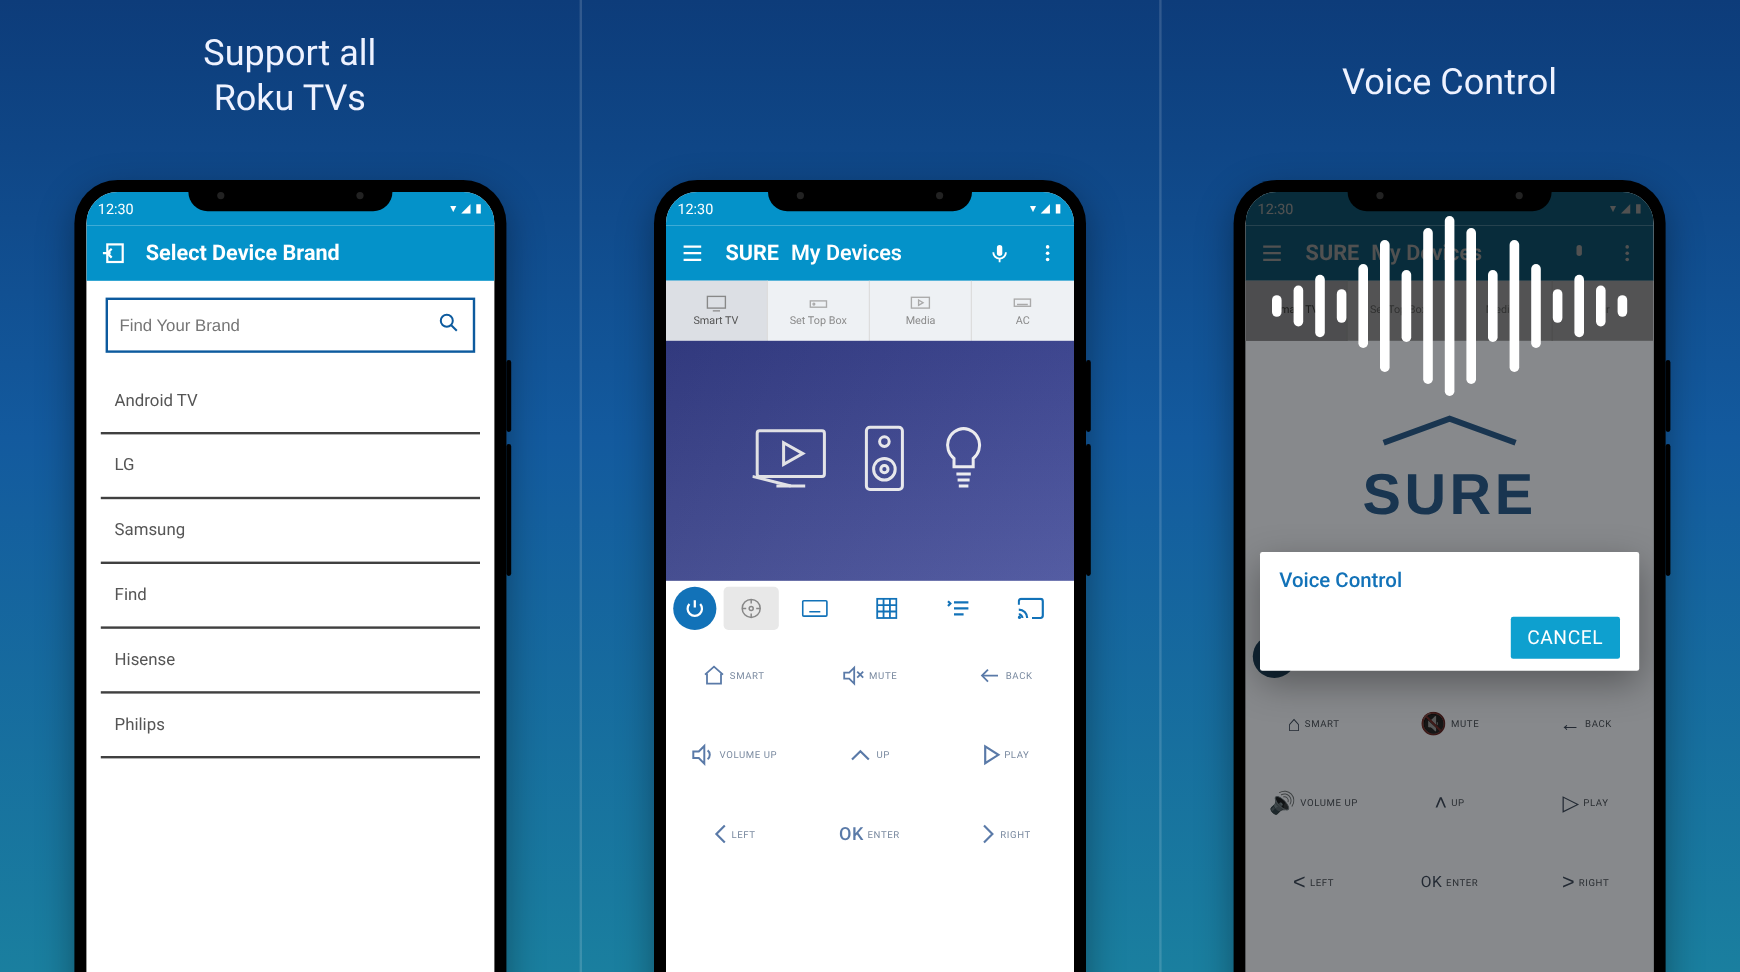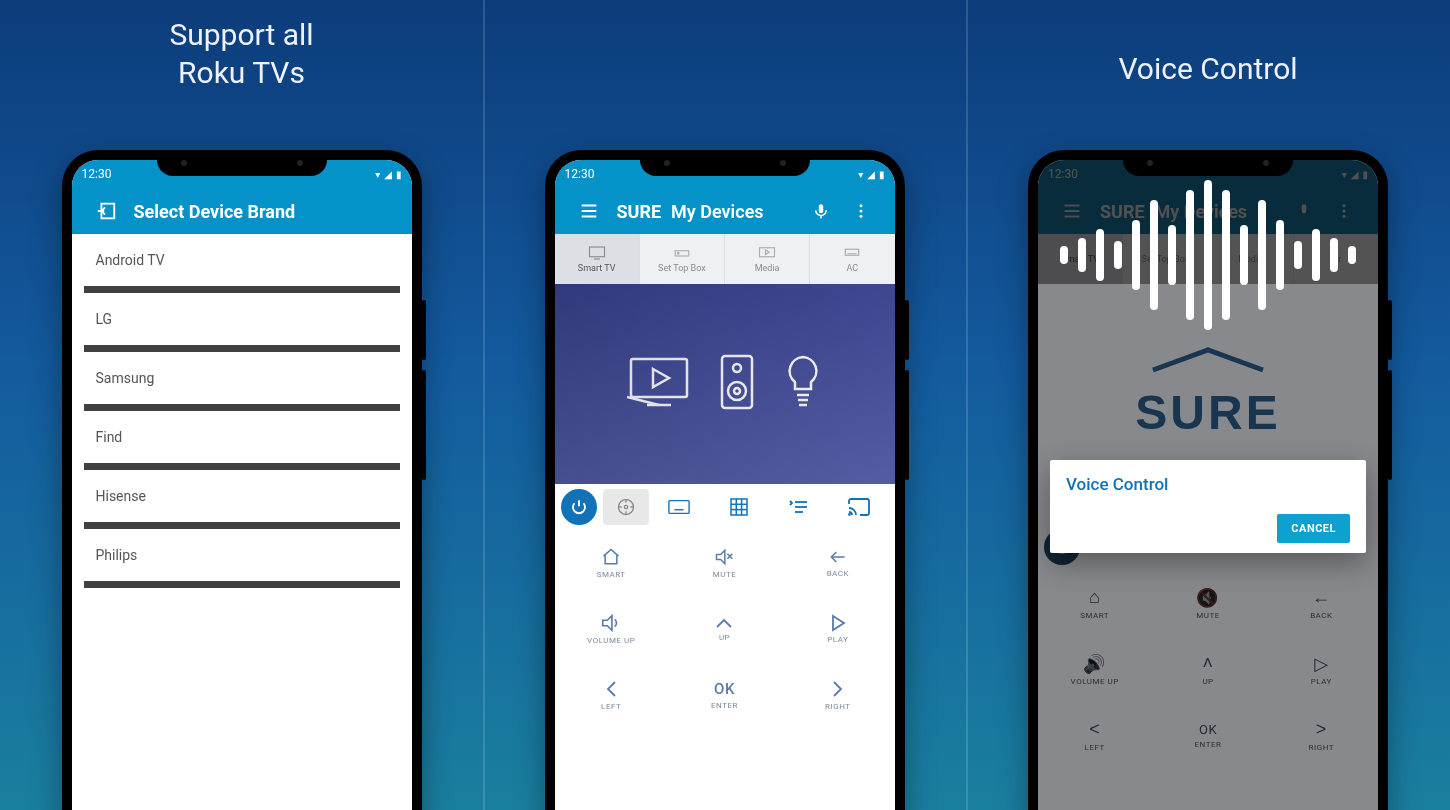--- a/index.html
+++ b/index.html
@@ -21,7 +21,7 @@
   .panel.p2 { left: 483px; }
   .panel.p3 { left: 966px; width: 484px; }
 
-  .heading { text-align: center; color: #eef2ff; font-size: 30px; font-weight: 400; line-height: 1.25; padding-top: 16px; }
+  .heading { text-align: center; color: #eef2ff; font-size: 30px; font-weight: 400; line-height: 1.25; padding-top: 26px; }
 
   
   .phone {

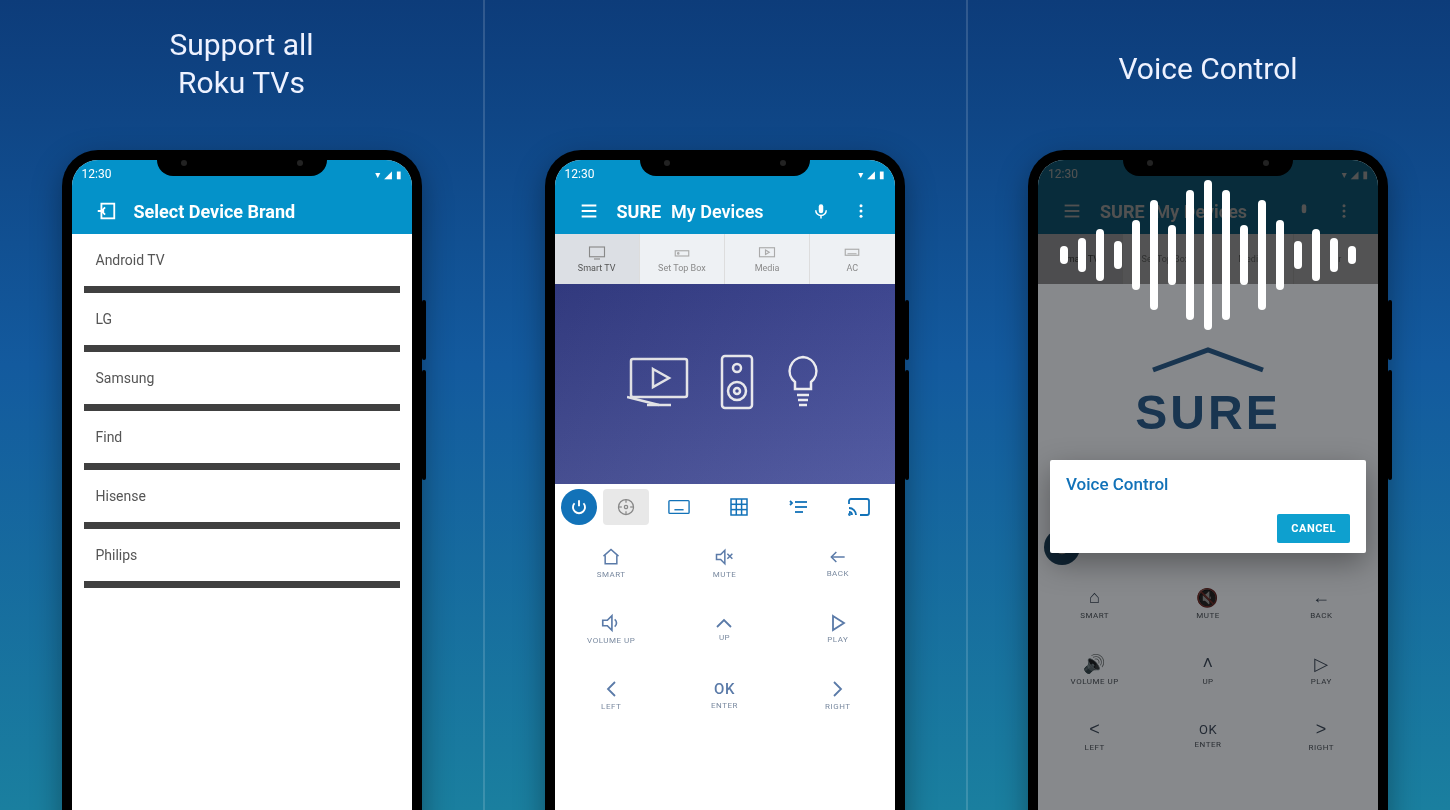--- a/index.html
+++ b/index.html
@@ -48,7 +48,7 @@
   .status-right { display:flex; gap:4px; align-items:center; }
   .status-right span { font-size: 10px; display:inline-flex; align-items:center;}
 
-  .app-bar { height: 46px; background: #0492c9; color:#fff; display:flex; align-items:center; padding: 0 16px; gap:4px; font-size:17px; font-weight:600;}
+  .app-bar { height: 46px; background: #0492c9; color:#fff; display:flex; align-items:center; padding: 0 4px; gap:4px; font-size:17px; font-weight:600;}
   .app-bar .title { font-size: 18px; font-weight: 700; margin-left: 6px;}
   .app-bar .spacer { flex:1; }
   .icon-btn { width:36px; height:36px; display:flex; align-items:center; justify-content:center; color:#fff; }

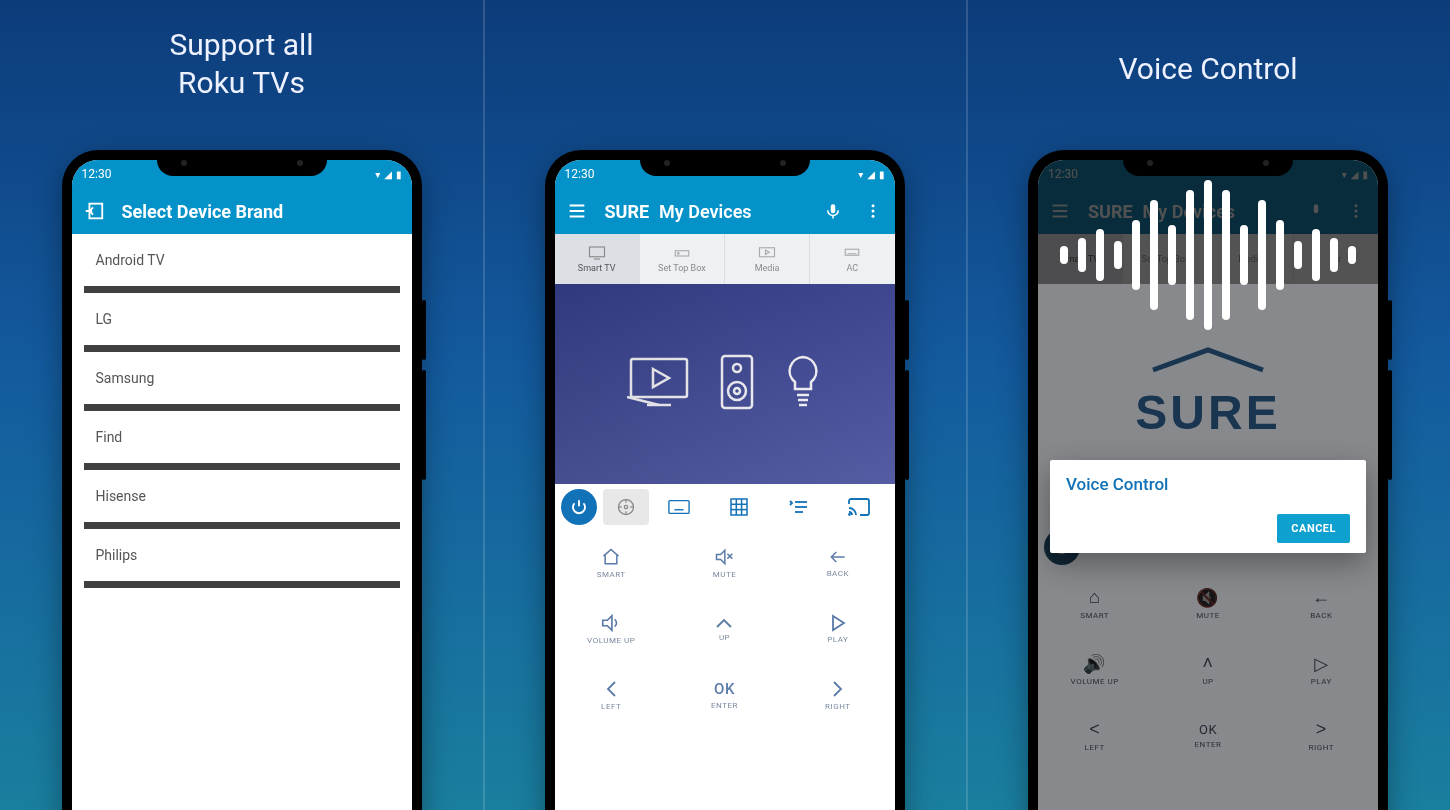--- a/index.html
+++ b/index.html
@@ -139,6 +139,17 @@
         <span class="title">Select Device Brand</span>
       </div>
 
+      <div class="search-wrap">
+        <div class="search-box">
+          <input placeholder="Find Your Brand" style="">
+          <span class="mag">
+            <svg width="20" height="20" viewBox="0 0 24 24" fill="none" stroke="currentColor" stroke-width="2">
+                <circle cx="10" cy="10" r="6"></circle>
+                <line x1="20" y1="20" x2="14.5" y2="14.5"></line>
+              </svg>
+          </span>
+        </div>
+      </div>
 
       <div class="brand-list">
         <div class="brand-item">Android TV</div>

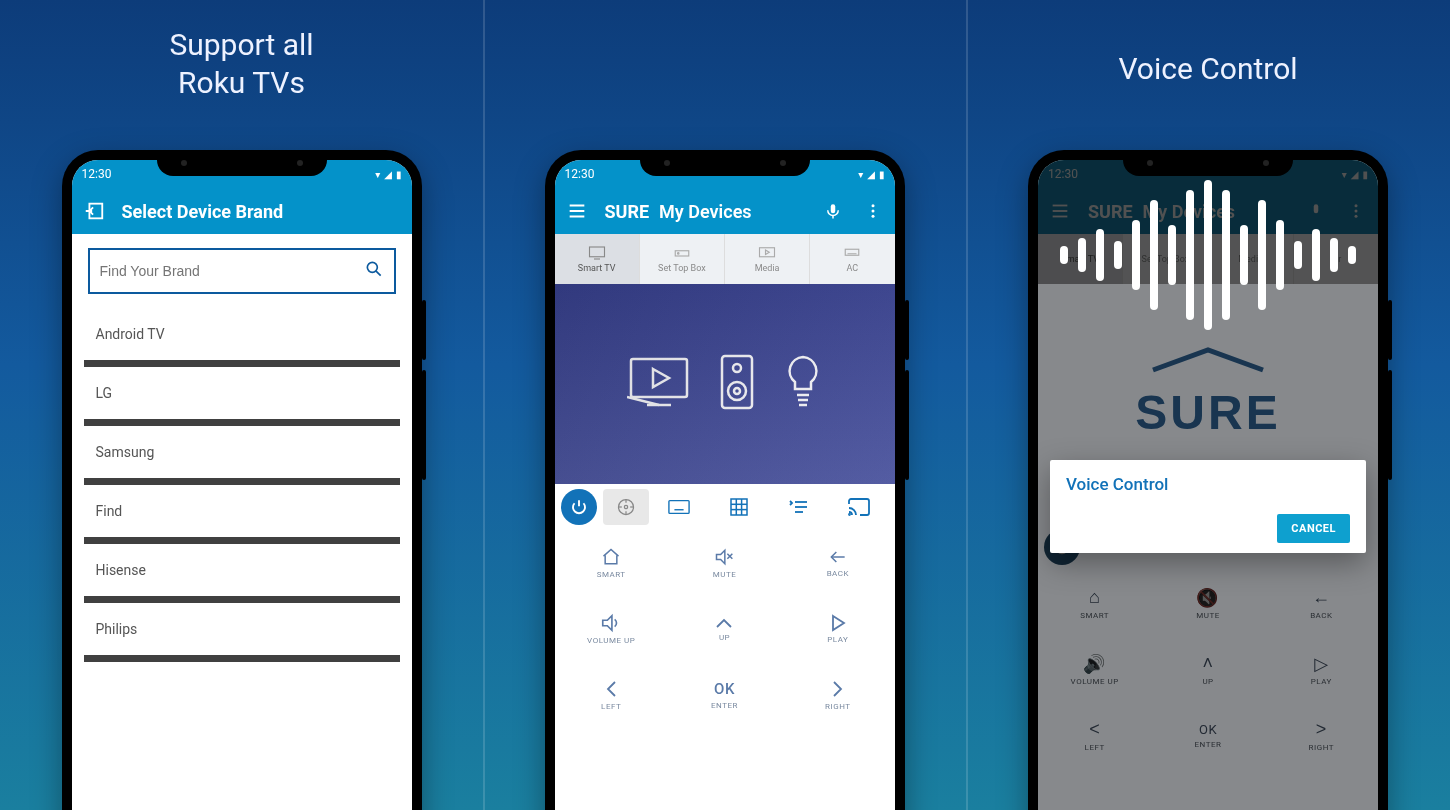--- a/index.html
+++ b/index.html
@@ -59,7 +59,7 @@
   .search-box input { flex:1; border:none; outline:none; font-size:14px; color:#999; background:transparent;}
   .search-box .mag { color:#0c5a9e; }
   .brand-list { padding: 0 12px; }
-  .brand-item { padding: 18px 12px; border-bottom: 7px solid #404040; font-size: 14px; color:#555;}
+  .brand-item { padding: 18px 12px; border-bottom: 2px solid #404040; font-size: 14px; color:#555;}
 
   
   .cat-tabs { display:flex; background:#eef1f4; height:50px; }

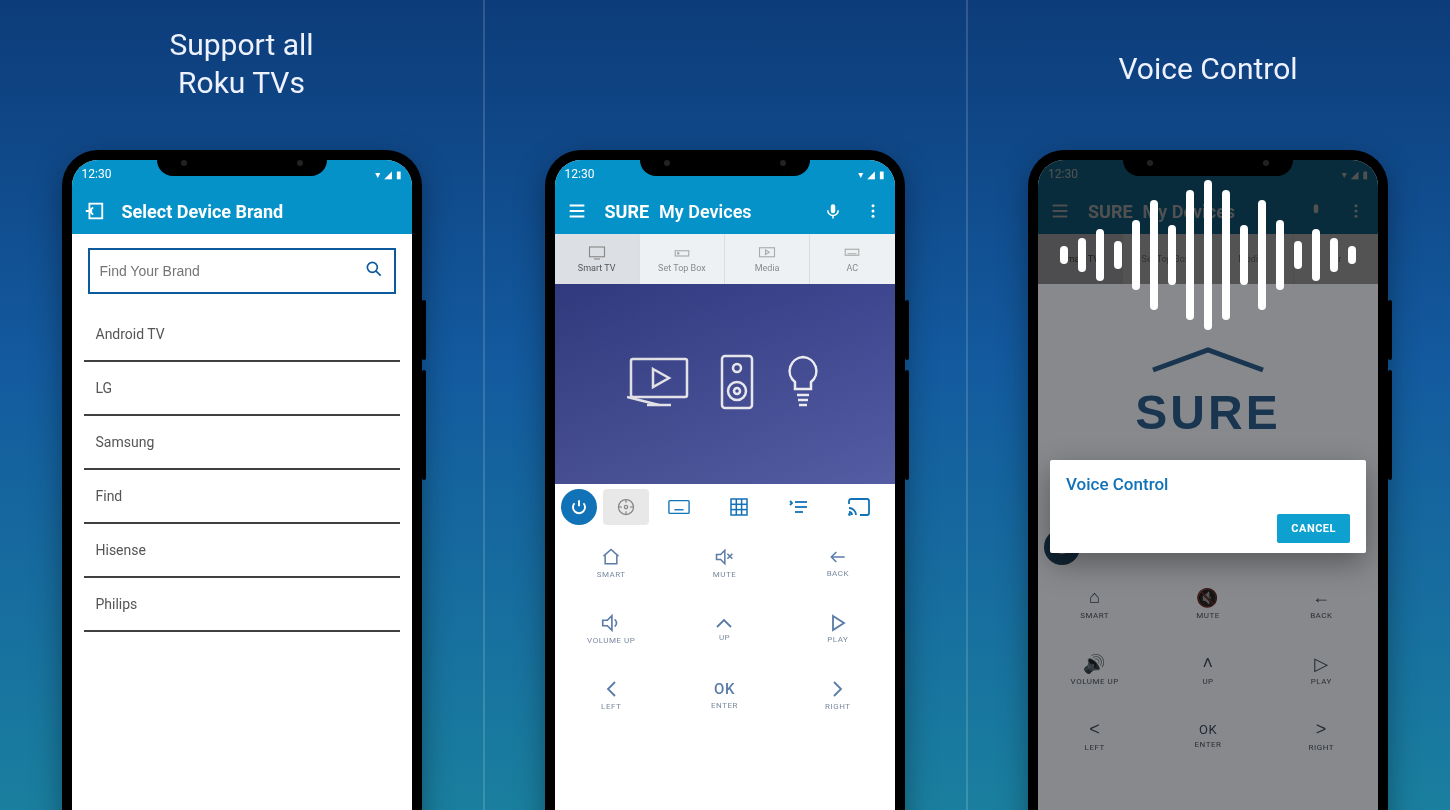--- a/index.html
+++ b/index.html
@@ -94,7 +94,7 @@
   .dialog-title { color:#1272b8; font-size:17px; font-weight:500; margin-bottom:20px;}
   .dialog-status { color:#555; font-size:15px; margin-bottom:22px; padding-left:6px;}
   .dialog-actions { display:flex; justify-content:flex-end; }
-  .dialog-cancel { background:#0ea0cf; color:#fff; font-weight:700; font-size:11px; letter-spacing:0.5px; padding:8px 14px; border-radius:2px; }
+  .dialog-cancel { background:#0ea0cf; color:#fff; font-weight:400; font-size:16px; letter-spacing:0.5px; padding:8px 14px; border-radius:2px; }
 
   
   .waveform { position:absolute; top:180px; left:50%; transform:translateX(-50%); display:flex; align-items:center; gap:10px; z-index:50;}

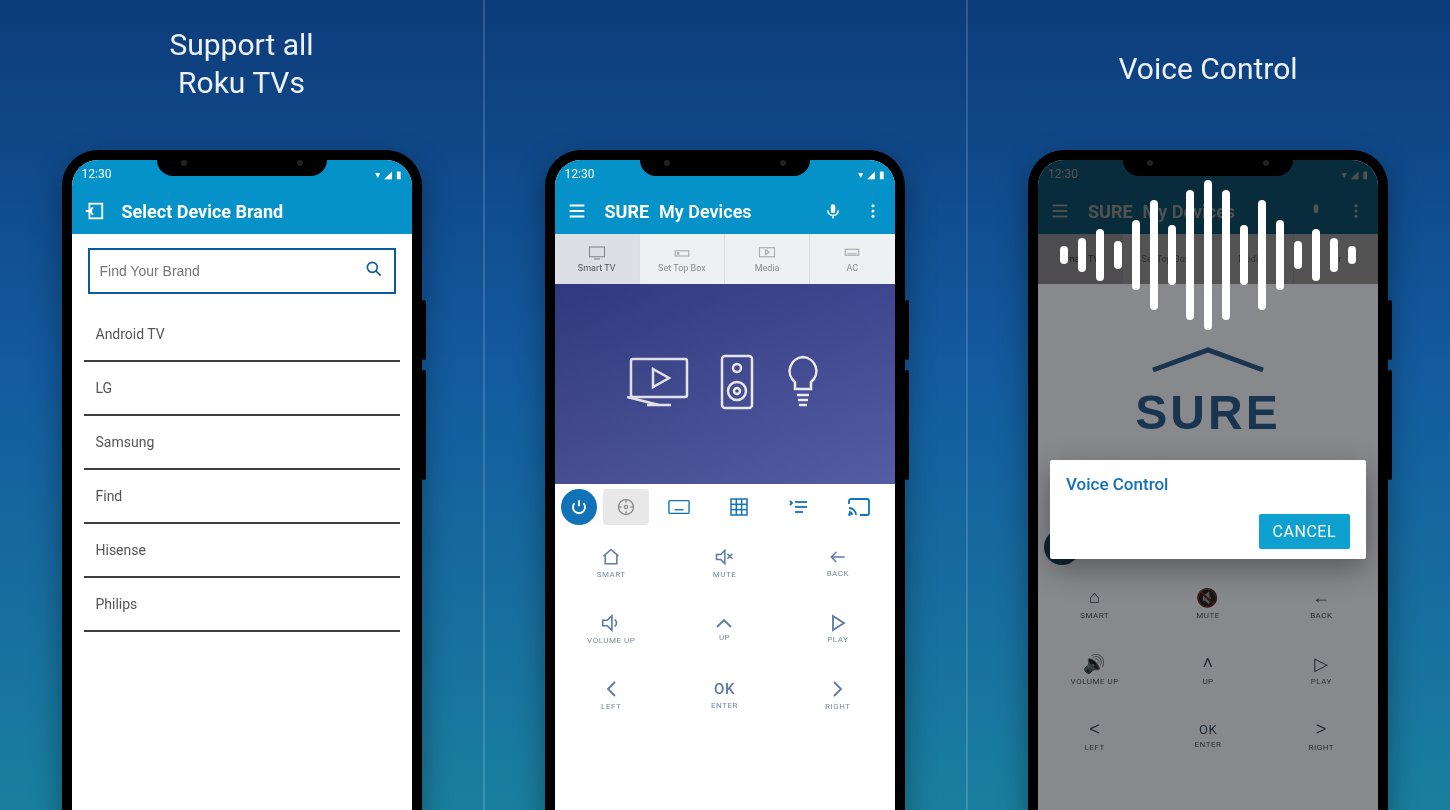--- a/index.html
+++ b/index.html
@@ -80,7 +80,7 @@
   .mode-spacer { flex:1; display:flex; justify-content:space-around;}
 
   .btn-grid { display:grid; grid-template-columns: repeat(3,1fr); }
-  .btn-grid .cell { height:66px; display:flex; flex-direction:column; align-items:center; justify-content:center; gap:3px; font-size:8px; letter-spacing:0.5px; color:#7a8aa0;}
+  .btn-grid .cell { height:66px; display:flex; align-items:center; justify-content:center; gap:3px; font-size:8px; letter-spacing:0.5px; color:#7a8aa0;}
   .btn-grid .cell svg, .btn-grid .cell .glyph { color:#5a7aa8; font-size:18px;}
 
   

